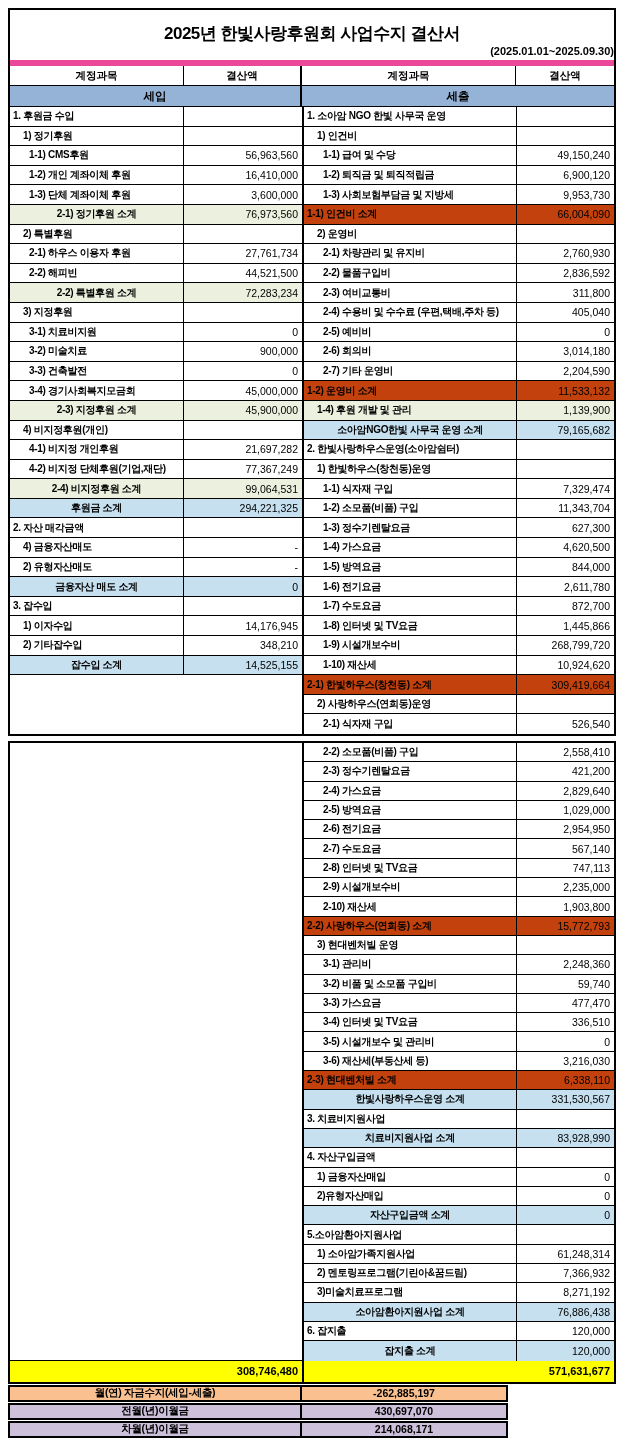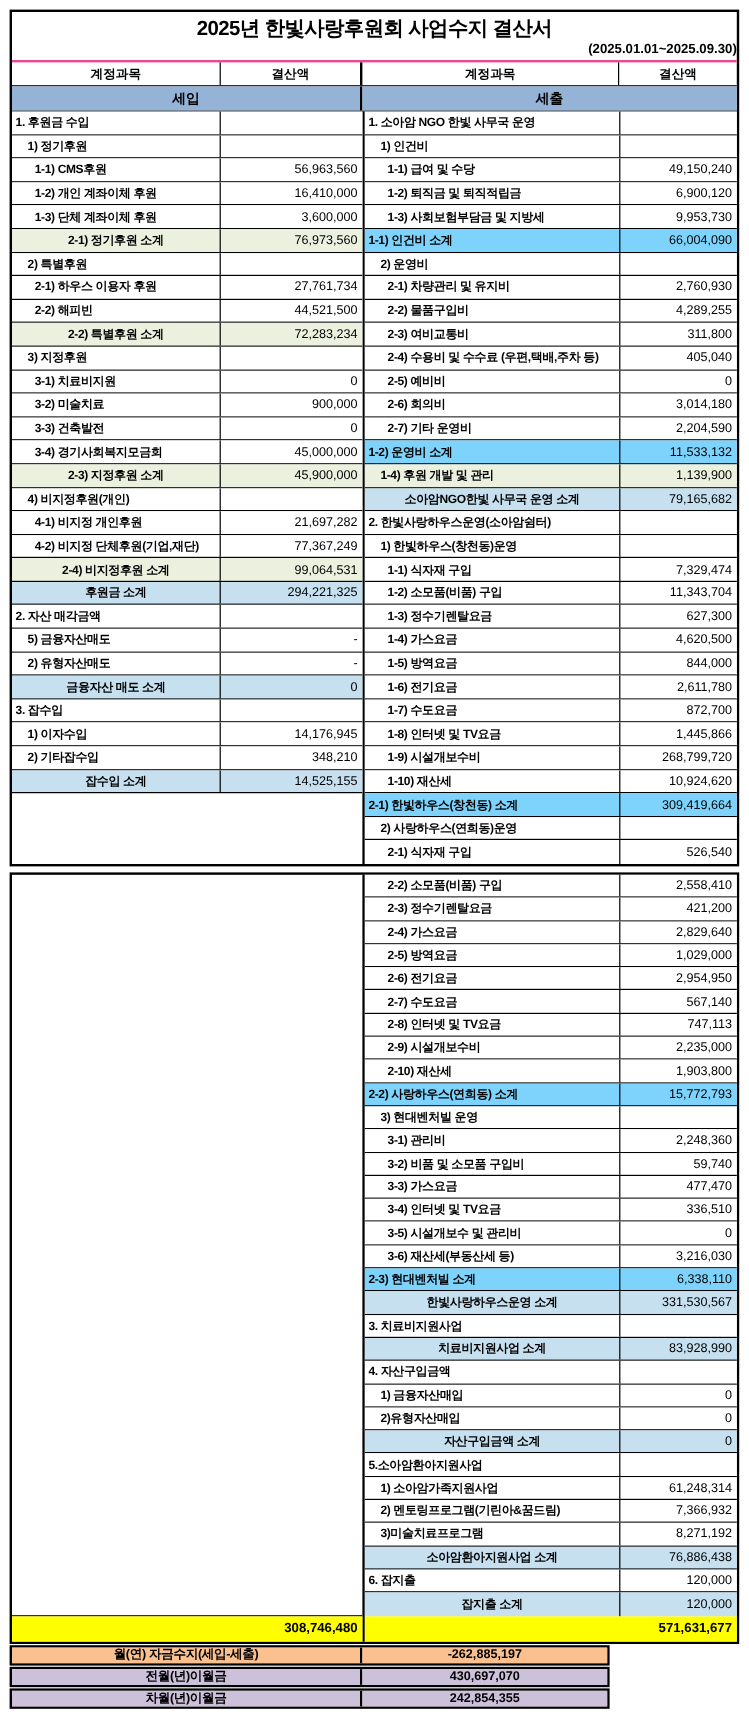--- a/index.html
+++ b/index.html
@@ -13,7 +13,7 @@
   .page2 { margin-top:5px; }
 
   
-  .title-box { border-bottom:2px solid #ec4899; text-align:center; padding:4px 0 2px; }
+  .title-box { border-bottom:6px solid #ec4899; text-align:center; padding:14px 0 2px; }
   .title { font-size:17px; font-weight:bold; line-height:20px; letter-spacing:-0.5px; }
   .subtitle { font-size:11px; font-weight:bold; line-height:14px;text-align:right; }
 

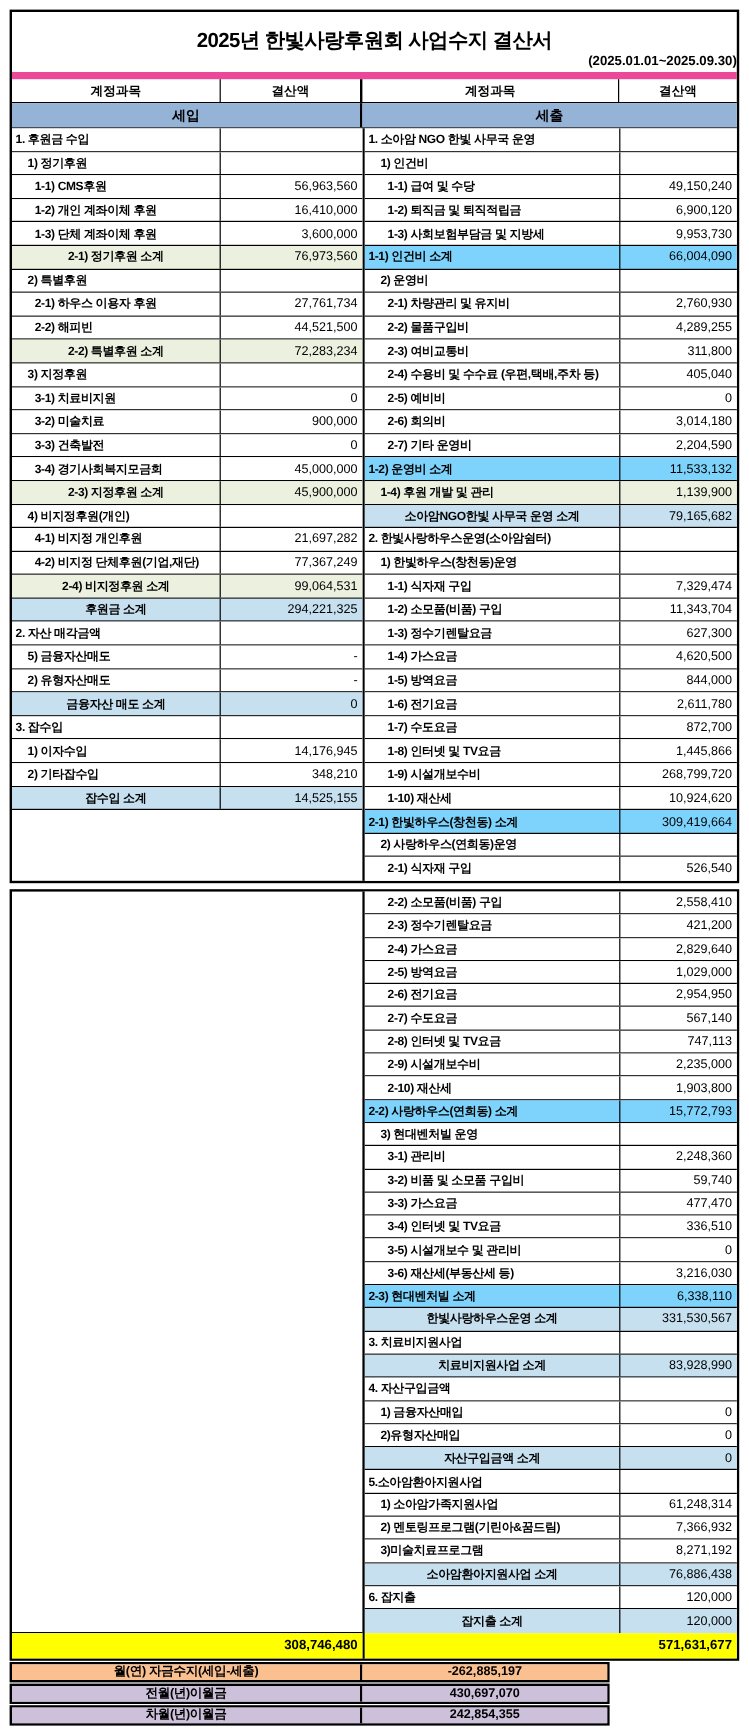--- a/index.html
+++ b/index.html
@@ -48,7 +48,7 @@
   .g .lab { padding-left:13px; }
   .i .lab { padding-left:19px; }
   .sg  { background:#ebf1de; } .sg .lab  { justify-content:center; padding-left:0; }
-  .sgl { background:#7dd3fc; }
+  .sgl { background:#c2410c; }
   .sg2 { background:#ebf1de; } .sg2 .lab { padding-left:13px; }
   .sb  { background:#c6e0f0; } .sb .lab  { justify-content:center; padding-left:0; }
 

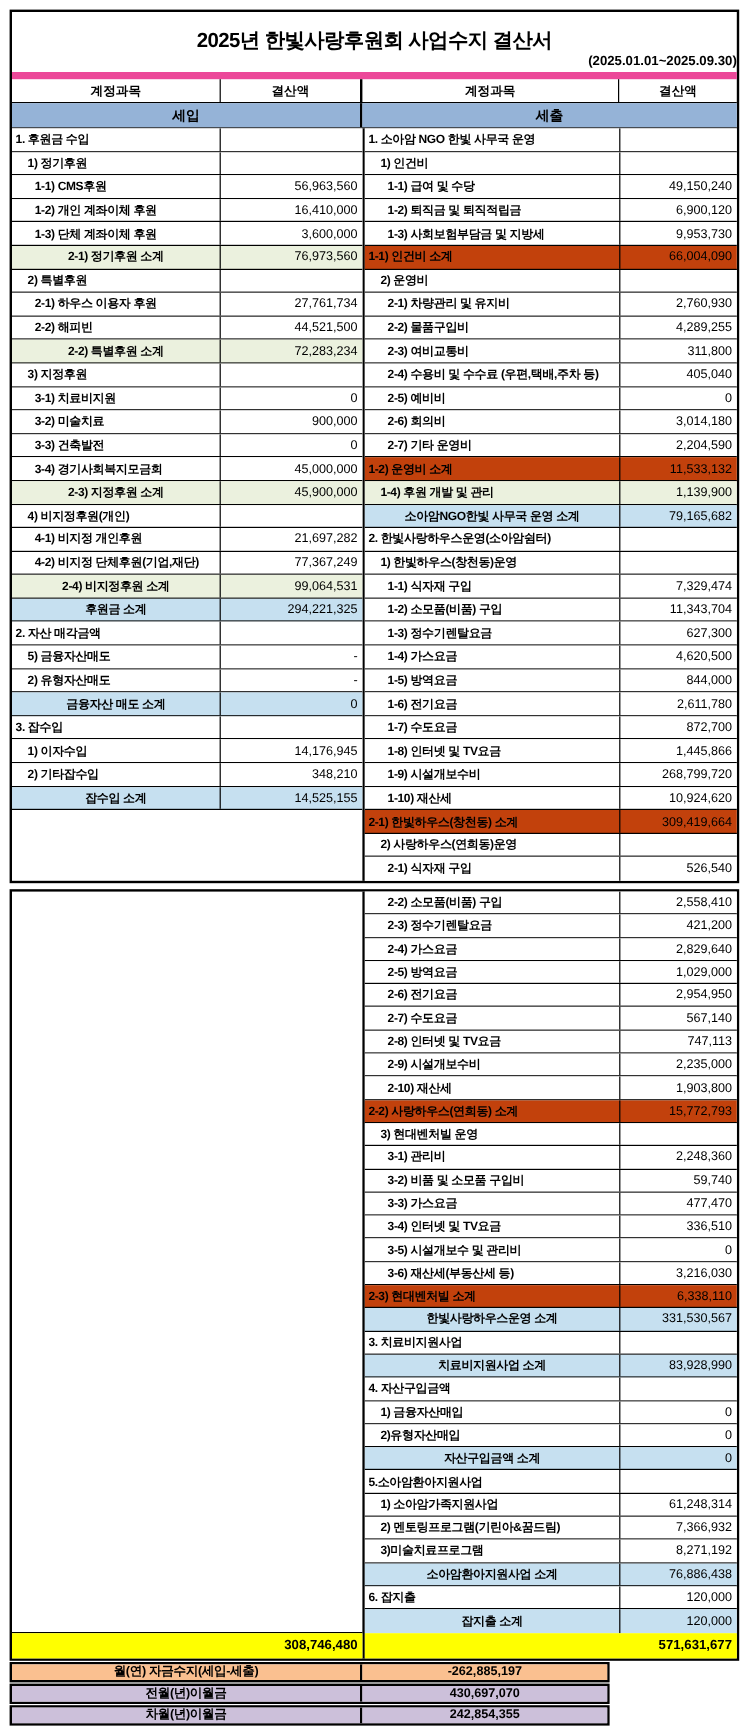--- a/index.html
+++ b/index.html
@@ -246,7 +246,7 @@
           </div>
           <div class="r i">
             <div class="lab">2-2) 물품구입비</div>
-            <div class="val">4,289,255</div>
+            <div class="val">2,836,592</div>
           </div>
           <div class="r i">
             <div class="lab">2-3) 여비교통비</div>

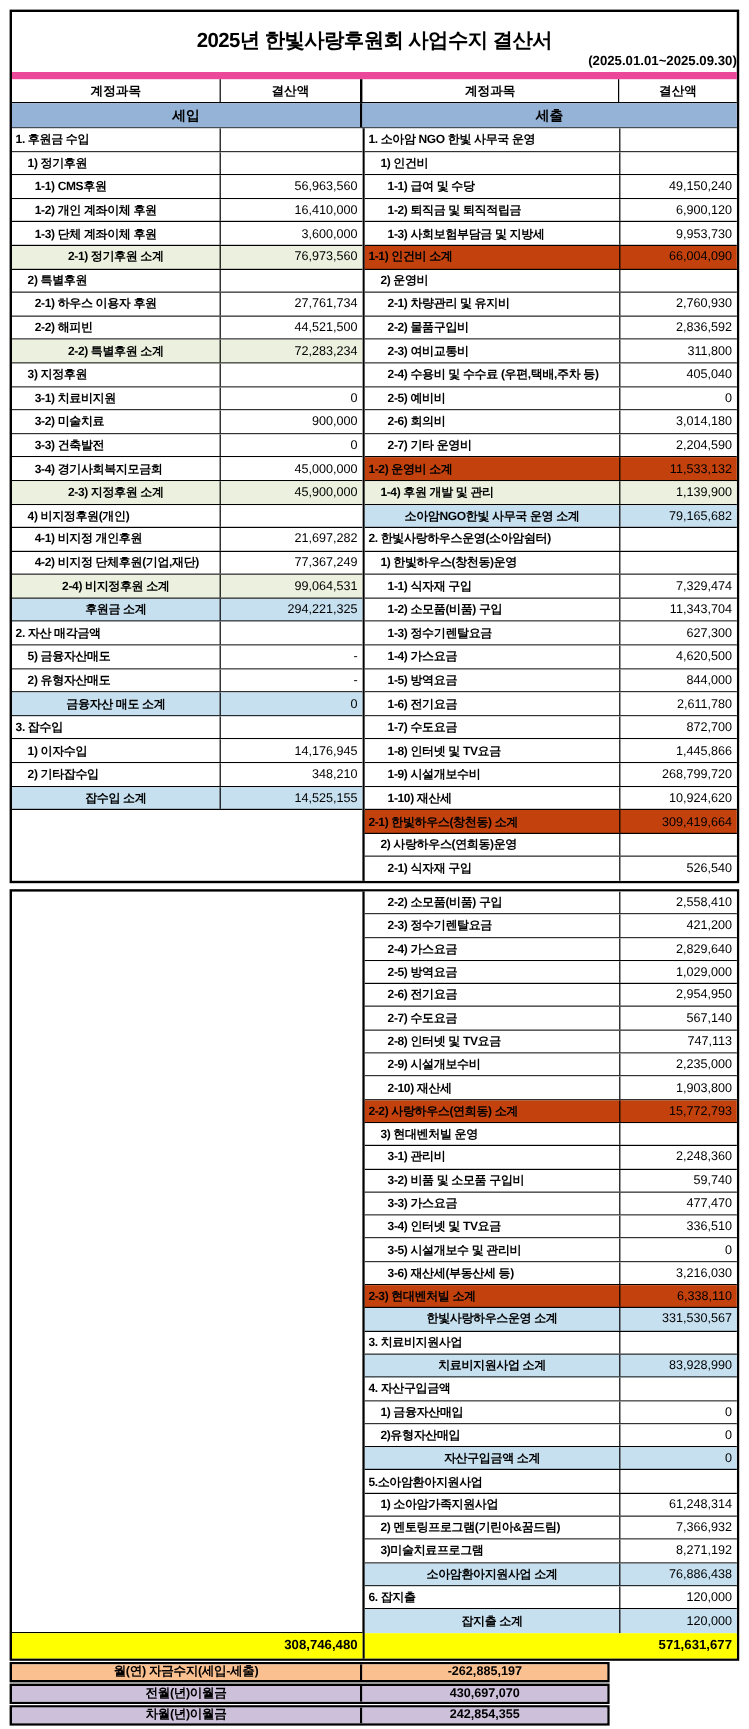--- a/index.html
+++ b/index.html
@@ -182,7 +182,7 @@
             <div class="val"></div>
           </div>
           <div class="r g">
-            <div class="lab">5) 금융자산매도</div>
+            <div class="lab">4) 금융자산매도</div>
             <div class="val">-</div>
           </div>
           <div class="r g">

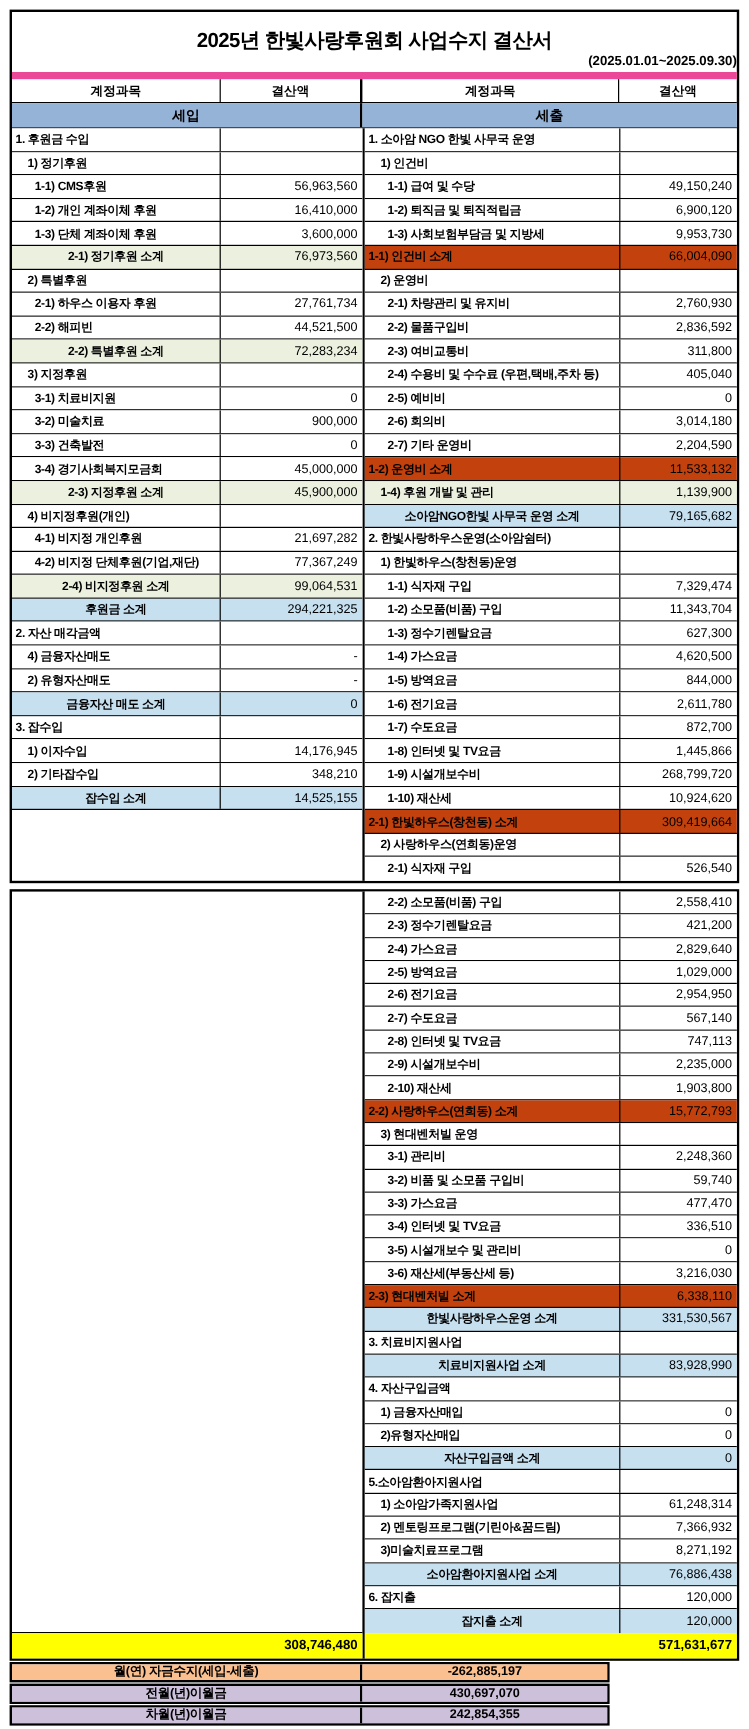--- a/index.html
+++ b/index.html
@@ -502,7 +502,7 @@
   </div>
   <div class="sumrow sum-purple">
     <div class="slab">차월(년)이월금</div>
-    <div class="sval">242,854,355</div>
+    <div class="sval">214,068,171</div>
   </div>
 
 </div>

